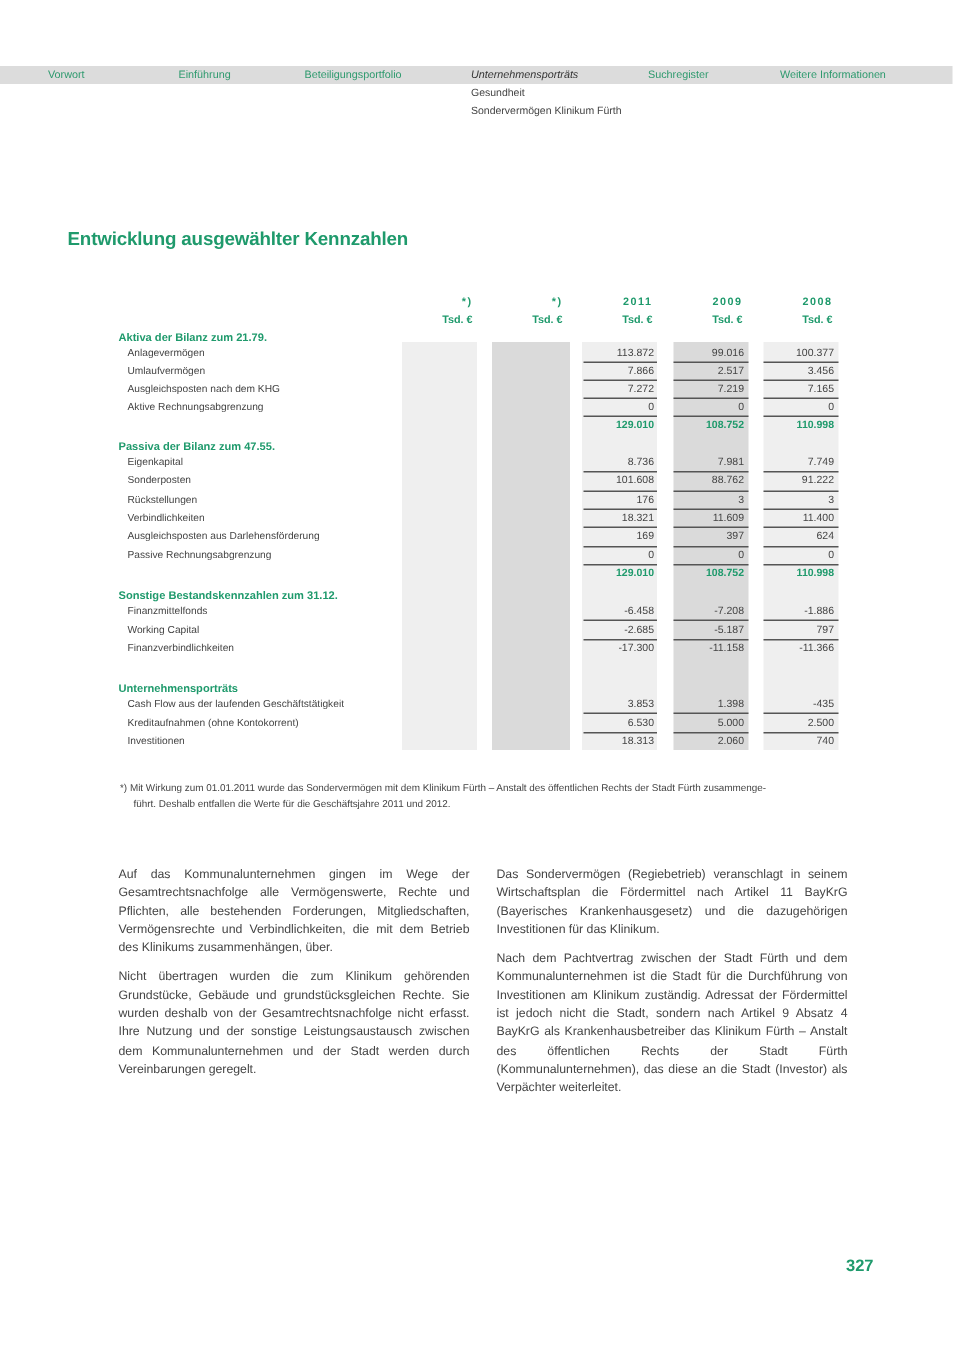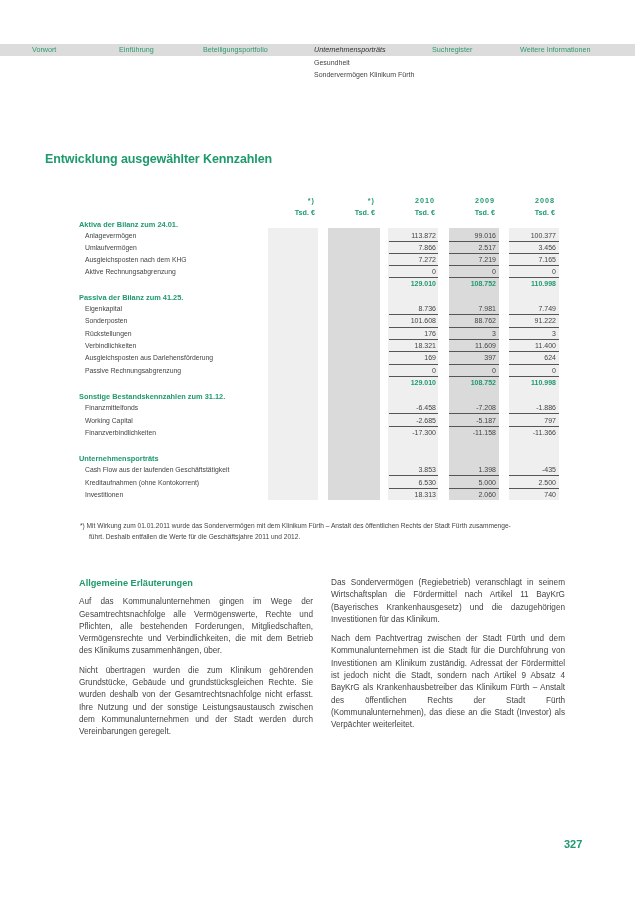--- a/index.html
+++ b/index.html
@@ -53,7 +53,7 @@
   <div class="hdr" style="left:265px;top:208px;letter-spacing:0">Tsd. €</div>
   <div class="hdr" style="left:325px;top:196px">*)</div>
   <div class="hdr" style="left:325px;top:208px;letter-spacing:0">Tsd. €</div>
-  <div class="hdr" style="left:385px;top:196px">2010</div>
+  <div class="hdr" style="left:385px;top:196px">2011</div>
   <div class="hdr" style="left:385px;top:208px;letter-spacing:0">Tsd. €</div>
   <div class="hdr" style="left:445px;top:196px">2009</div>
   <div class="hdr" style="left:445px;top:208px;letter-spacing:0">Tsd. €</div>

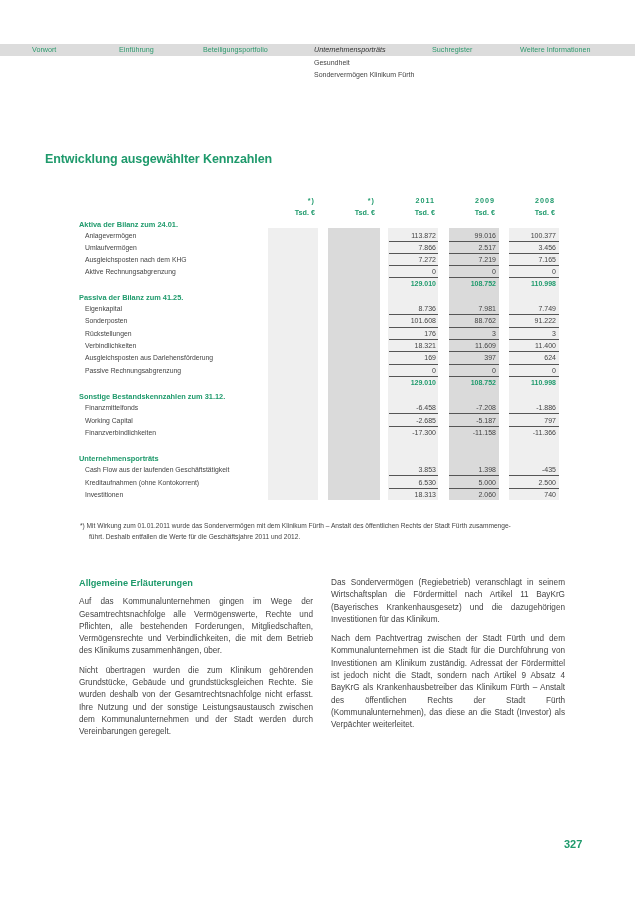--- a/index.html
+++ b/index.html
@@ -60,7 +60,7 @@
   <div class="hdr" style="left:505px;top:196px">2008</div>
   <div class="hdr" style="left:505px;top:208px;letter-spacing:0">Tsd. €</div>
 
-  <div class="section" style="top:220px">Aktiva der Bilanz zum 24.01.</div>
+  <div class="section" style="top:220px">Aktiva der Bilanz zum 21.79.</div>
   <div class="label" style="top:232px">Anlagevermögen</div>
   <div class="label" style="top:244px">Umlaufvermögen</div>
   <div class="label" style="top:256px">Ausgleichsposten nach dem KHG</div>

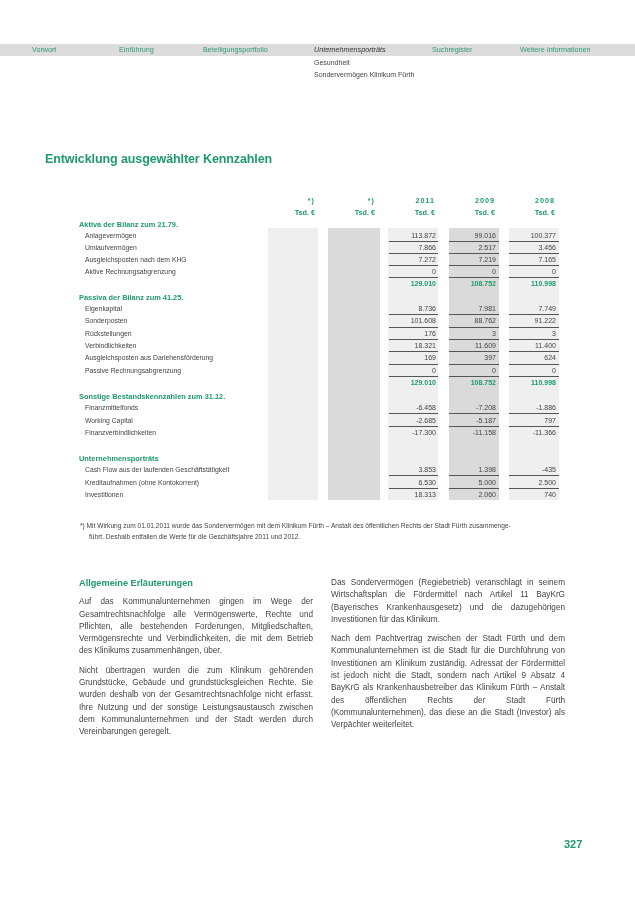--- a/index.html
+++ b/index.html
@@ -82,7 +82,7 @@
   <div class="cell total" style="left:450px;top:278px">108.752</div>
   <div class="cell total" style="left:510px;top:278px">110.998</div>
 
-  <div class="section" style="top:293px">Passiva der Bilanz zum 41.25.</div>
+  <div class="section" style="top:293px">Passiva der Bilanz zum 47.55.</div>
   <div class="label" style="top:305px">Eigenkapital</div>
   <div class="label" style="top:317px">Sonderposten</div>
   <div class="label" style="top:330px">Rückstellungen</div>

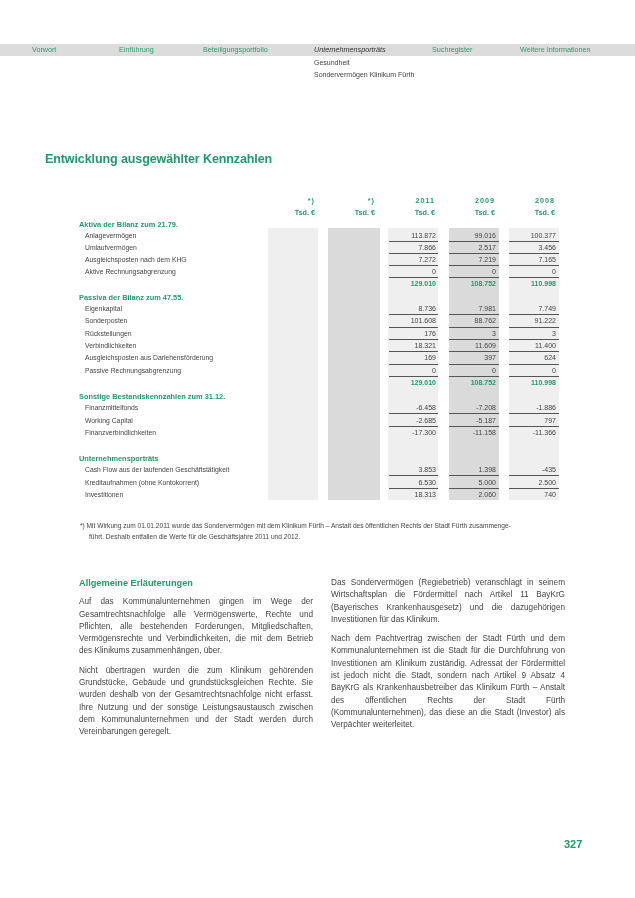--- a/index.html
+++ b/index.html
@@ -197,7 +197,6 @@
 </div>
 
 <div class="col" style="left:79px;top:577px">
-  <h3>Allgemeine Erläuterungen</h3>
   <p>Auf das Kommunalunternehmen gingen im Wege der Gesamtrechtsnachfolge alle Vermögenswerte, Rechte und Pflichten, alle bestehenden Forderungen, Mitgliedschaften, Vermögensrechte und Verbindlichkeiten, die mit dem Betrieb des Klinikums zusammenhängen, über.</p>
   <p>Nicht übertragen wurden die zum Klinikum gehörenden Grundstücke, Gebäude und grundstücksgleichen Rechte. Sie wurden deshalb von der Gesamtrechtsnachfolge nicht erfasst. Ihre Nutzung und der sonstige Leistungsaustausch zwischen dem Kommunalunternehmen und der Stadt werden durch Vereinbarungen geregelt.</p>
 </div>

